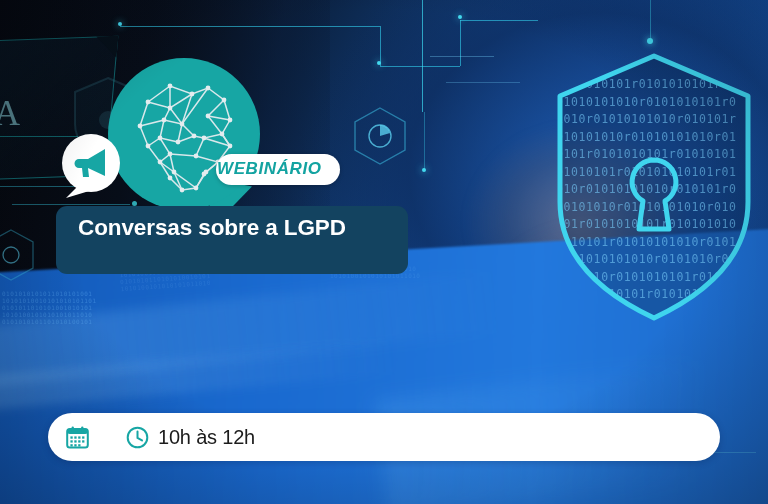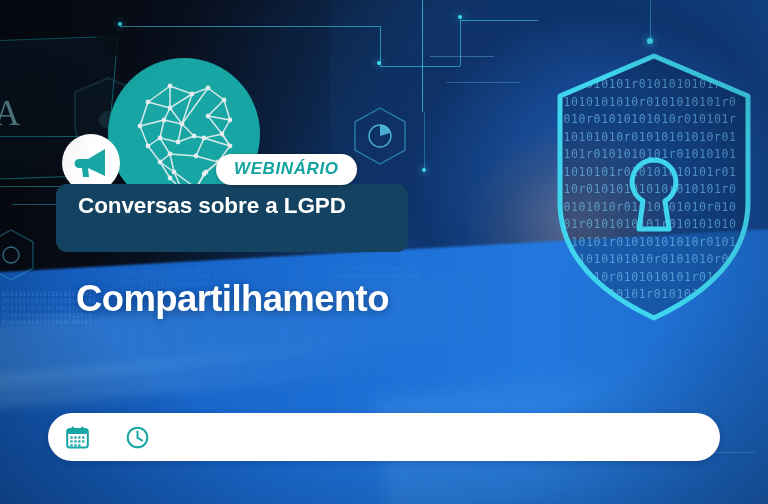--- a/index.html
+++ b/index.html
@@ -150,7 +150,7 @@
   .webpill {
     position:absolute; left:216px; top:154px;
     background:#fff; border-radius:18px;
-    padding:5px 18px 6px 18px;
+    padding:5px 18px 6px 1px;
     color:#13a3a1; font-style:italic; font-weight:bold;
     font-size:17px; letter-spacing:.6px;
     box-shadow:0 1px 4px rgba(0,0,0,.22);

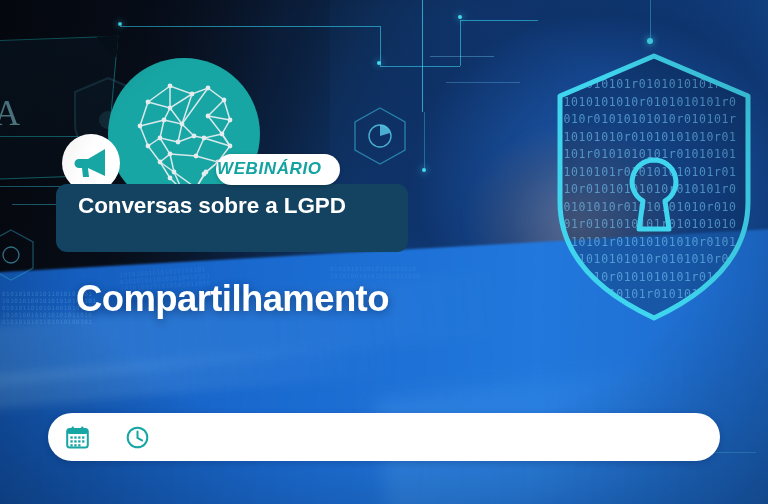--- a/index.html
+++ b/index.html
@@ -160,7 +160,7 @@
 
   
   .subbox {
-    position:absolute; left:56px; top:184px; width:352px; height:68px;
+    position:absolute; left:56px; top:206px; width:352px; height:68px;
     background:#134360; border-radius:11px; z-index:5;
     padding:7px 16px 0 22px;
   }

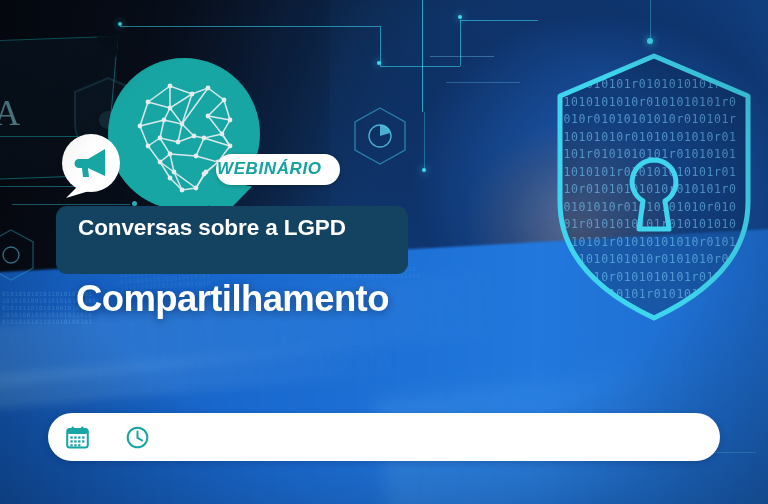--- a/index.html
+++ b/index.html
@@ -356,7 +356,6 @@
   </div>
 
   <div class="headline">
-    <span class="l">Compartilhamento</span>
   </div>
 
   <div class="infobar">

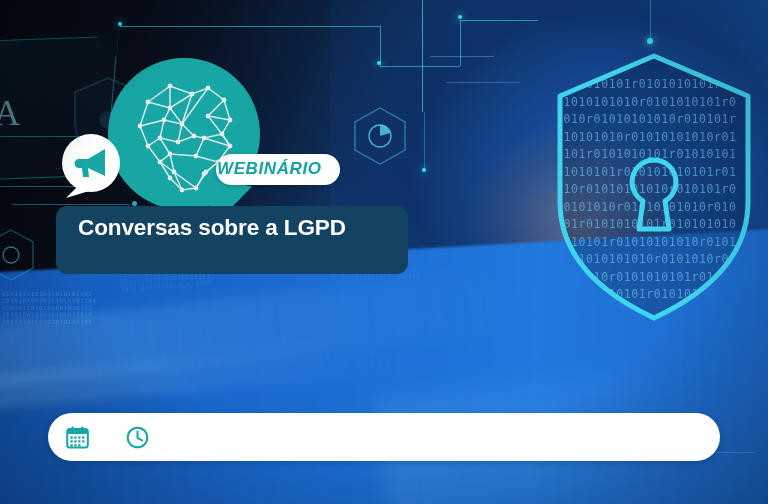--- a/index.html
+++ b/index.html
@@ -393,6 +393,7 @@
           <path d="M11.5 5.4 L11.5 11.9 L16 14.4" fill="none" stroke="#17a6a4" stroke-width="2" stroke-linecap="round"></path>
         </svg>
       </span>
+      <span class="txt">10h às 12h</span>
     </div>
 
     <div class="gap-b"></div>

